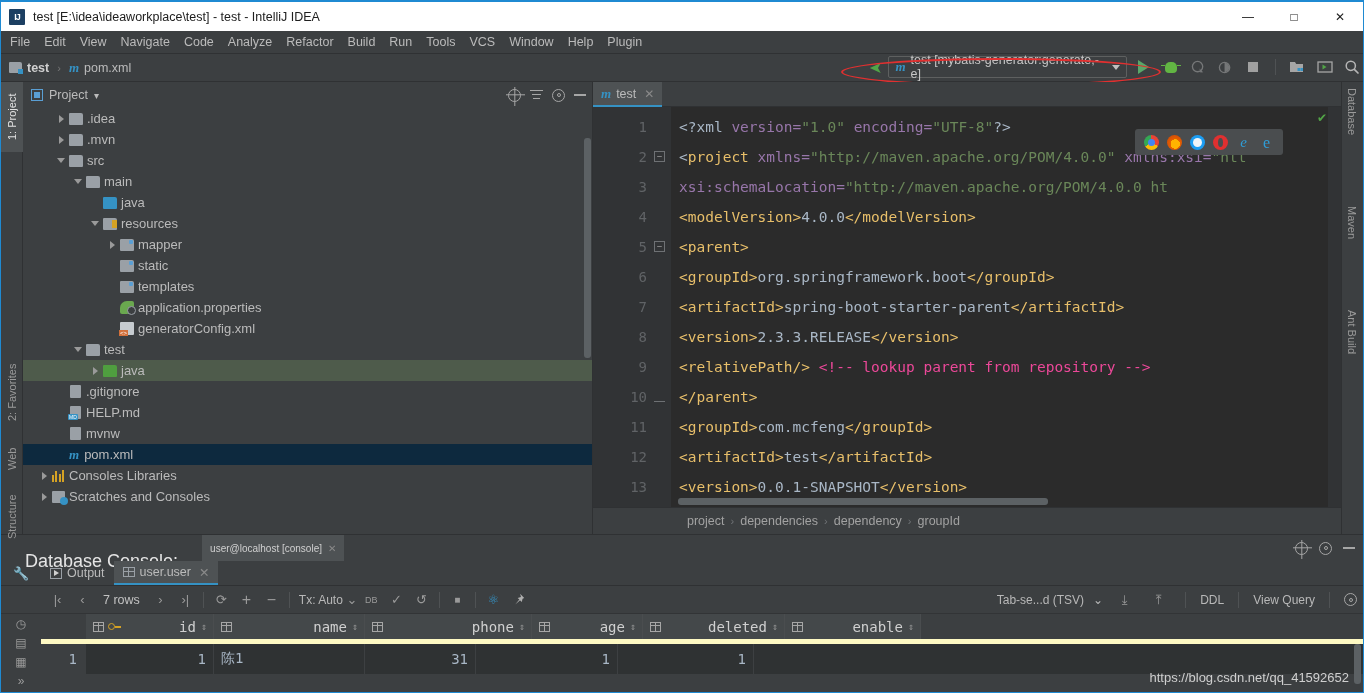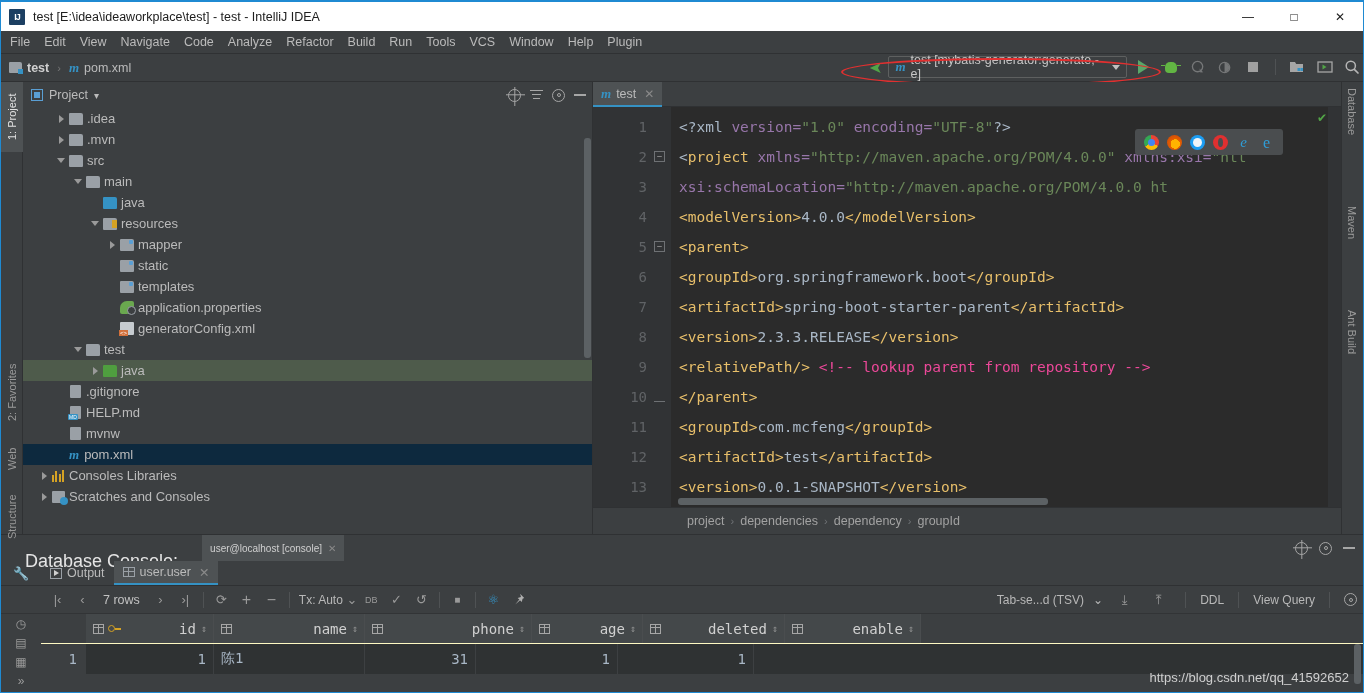--- a/index.html
+++ b/index.html
@@ -160,7 +160,7 @@
   .grid-gutter { width:40px; background:#3c3f41; display:flex; flex-direction:column; align-items:center; }
   .gg-ico { height:26px; display:flex; align-items:center; justify-content:center; color:#9a9a9a; font-size:12px; }
   .grid-table { flex:1; background:#3c3f41; }
-  .grid-hdr { display:flex; height:30px; background:#3c3f41; border-bottom:1px solid #fef9c3;text-align:center; }
+  .grid-hdr { display:flex; height:30px; background:#3c3f41; border-bottom:5px solid #fef9c3;text-align:center; }
   .gcell-h { display:flex; align-items:center; justify-content:flex-end; gap:5px; padding:0 7px; border-right:1px solid #4a4d4f; color:#d0d0d0; font-family:"DejaVu Sans Mono", monospace; font-size:14px; background:#44484a; }
   .gcell-h .sorter { color:#9a9a9a; font-size:10px; letter-spacing:-1px; }
   .hd-ico { width:11px; height:10px; border:1.2px solid #a6a6a6; position:relative; flex:0 0 11px; }

